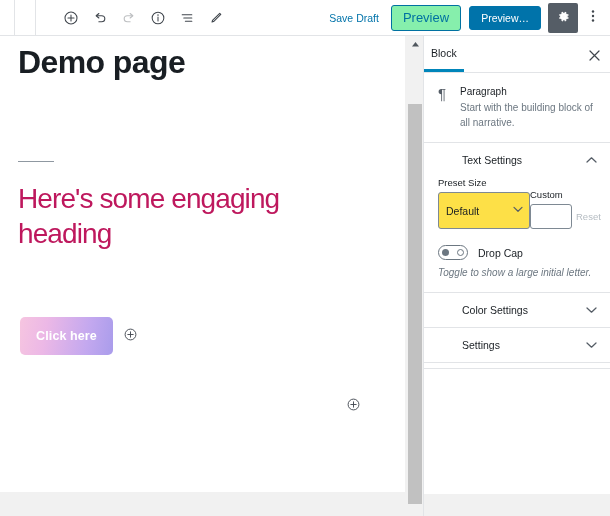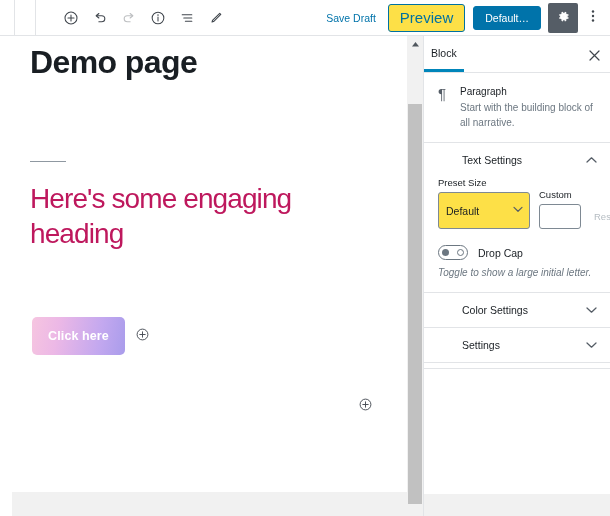--- a/index.html
+++ b/index.html
@@ -81,9 +81,9 @@
     white-space: nowrap;
   }
   .btn-preview {
-    font-size: 15px;
+    font-size: 13px;
     color: #555d66;
-    background: #fde047;
+    background: #86efac;
     border: 1px solid #0071a1;
     color: #0071a1;
     border-radius: 3px;

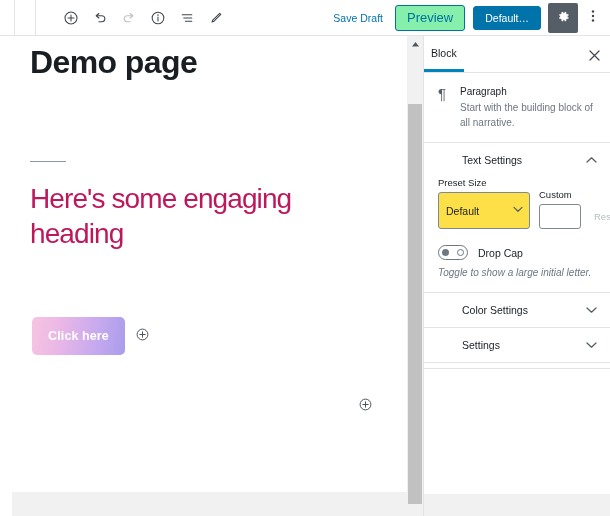--- a/index.html
+++ b/index.html
@@ -518,7 +518,7 @@
 
       <button class="btn-preview">Preview</button>
 
-      <button class="btn-publish">Default…</button>
+      <button class="btn-publish">Preview…</button>
 
       <div class="btn-gear">
         <span>

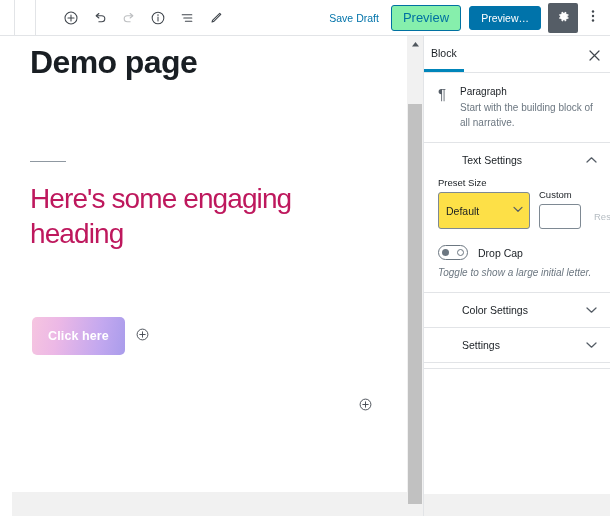--- a/index.html
+++ b/index.html
@@ -130,7 +130,7 @@
   .canvas-wrap {
     position: absolute;
     top: 36px;
-    left: 12px;
+    left: 0;
     width: 423px;
     height: 480px;
     background: #f1f1f1;

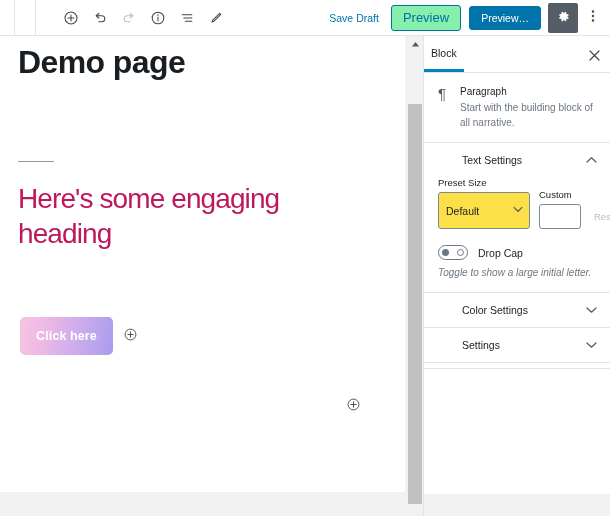--- a/index.html
+++ b/index.html
@@ -340,7 +340,6 @@
   .fields-row {
     display: flex;
     align-items: flex-end;
-    gap: 9px;
   }
   .field-group { display: flex; flex-direction: column; }
   .field-label {

